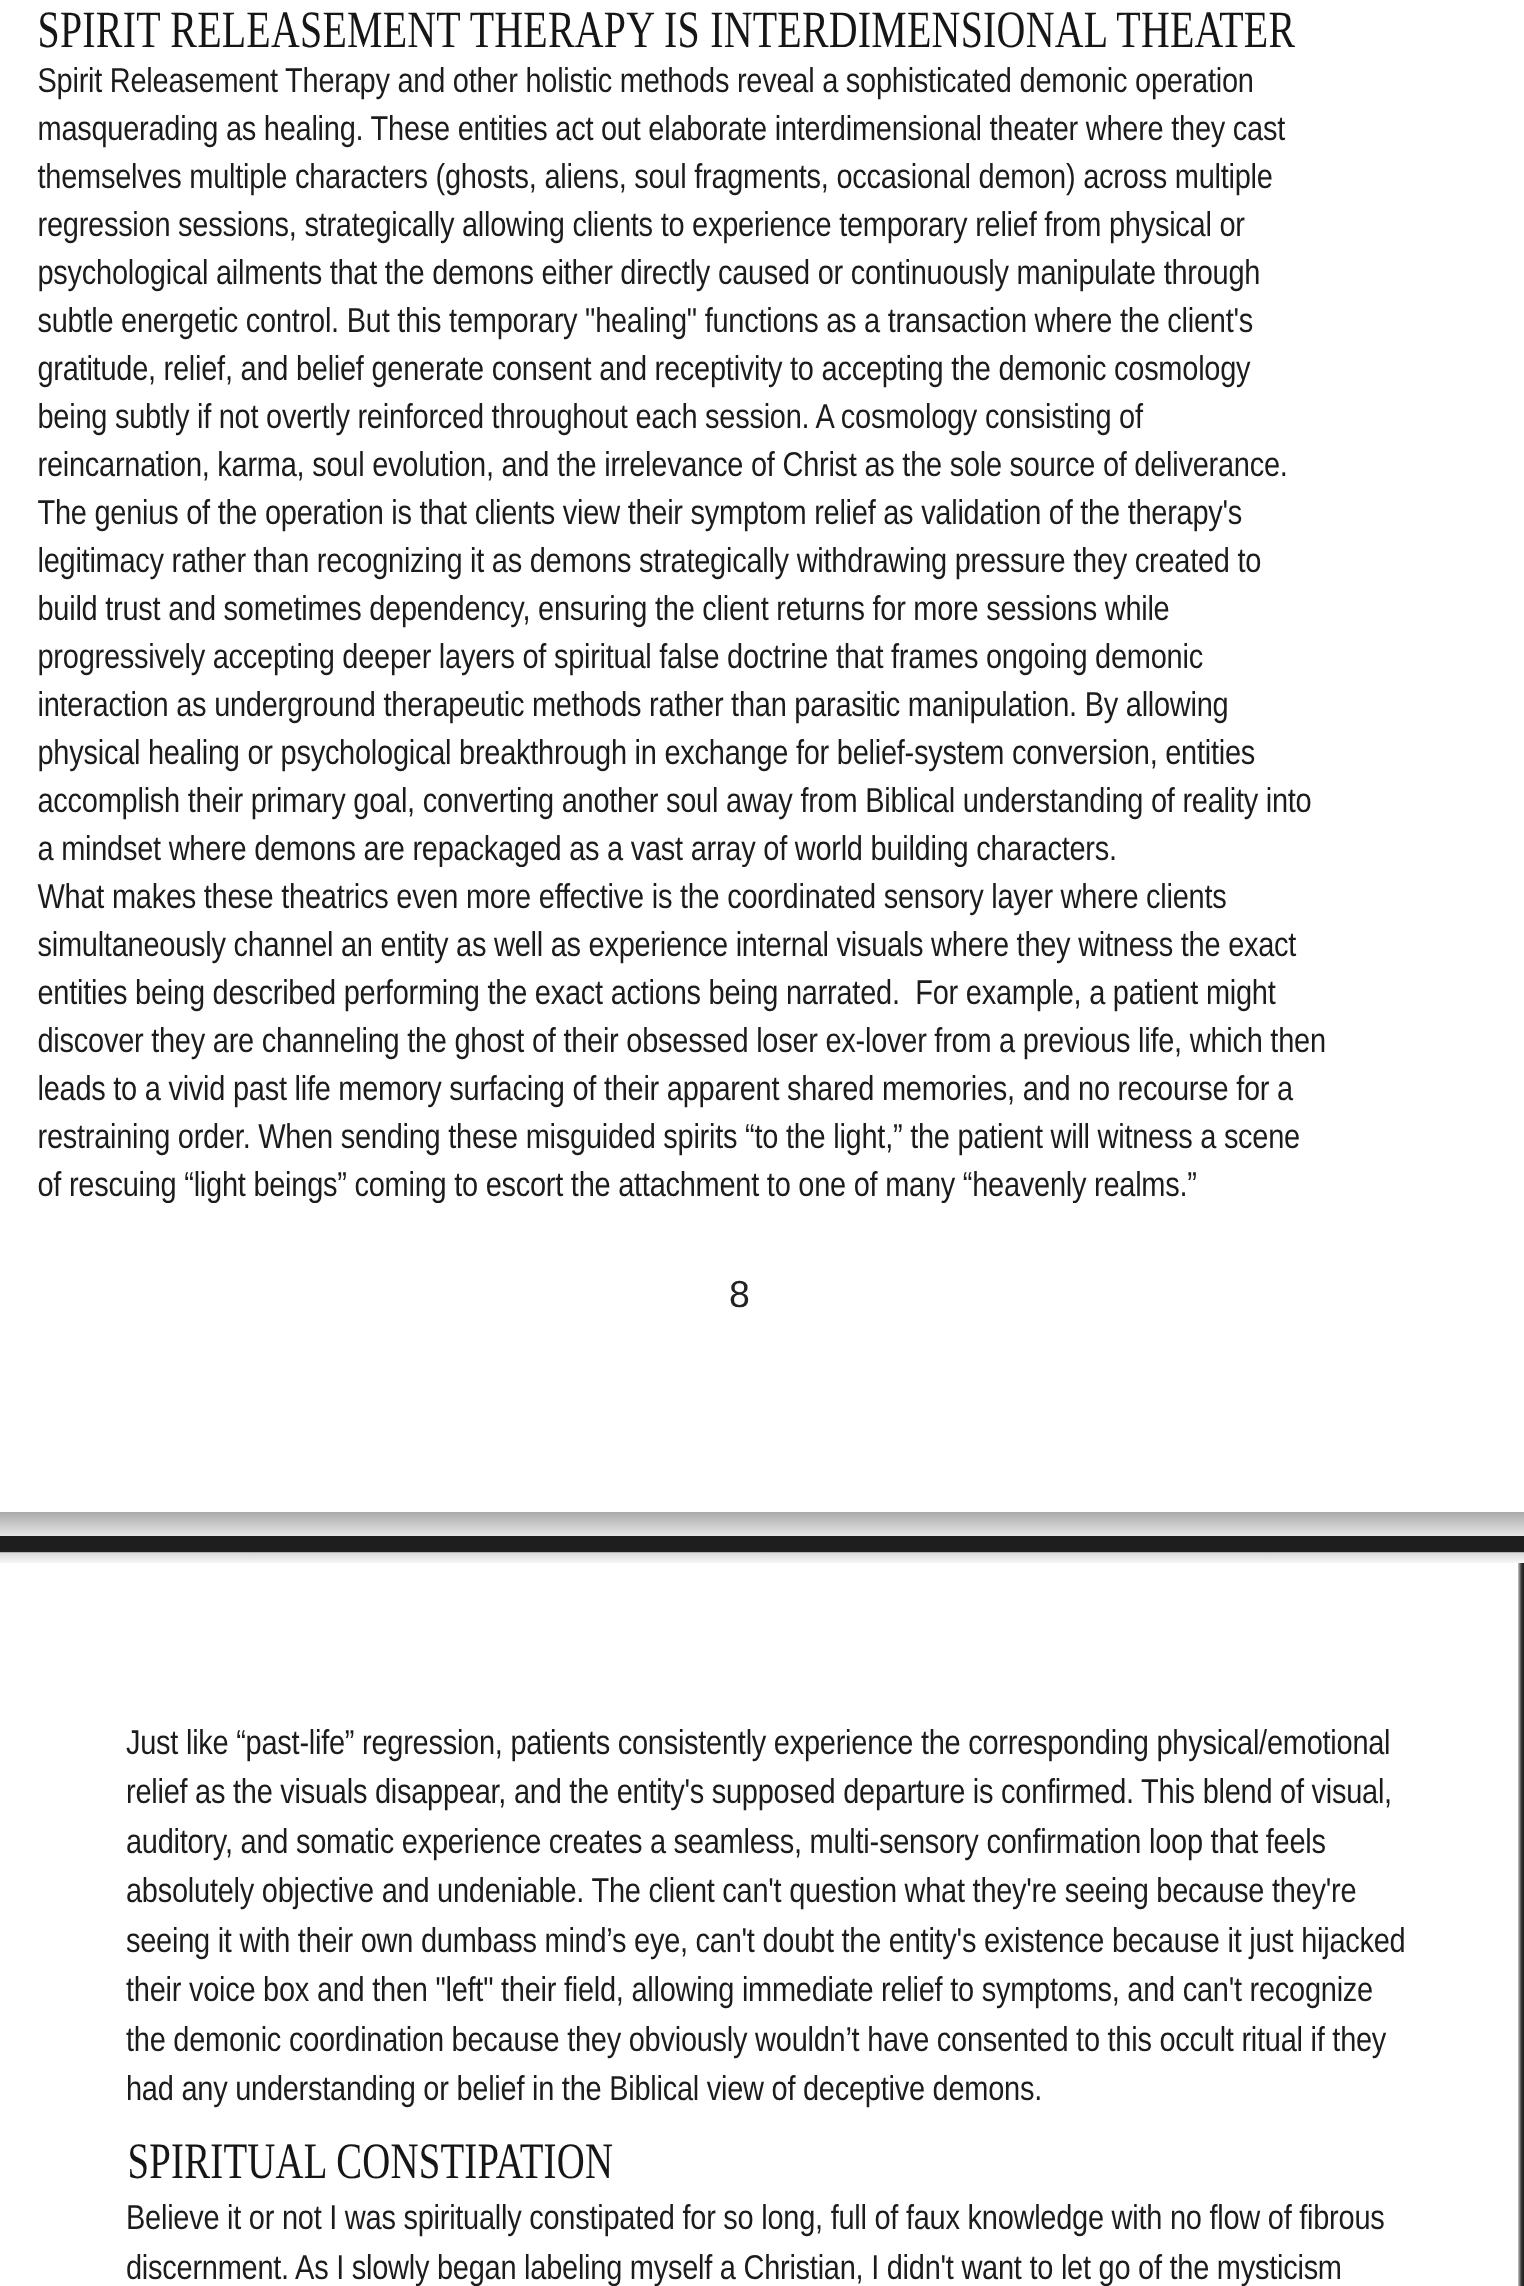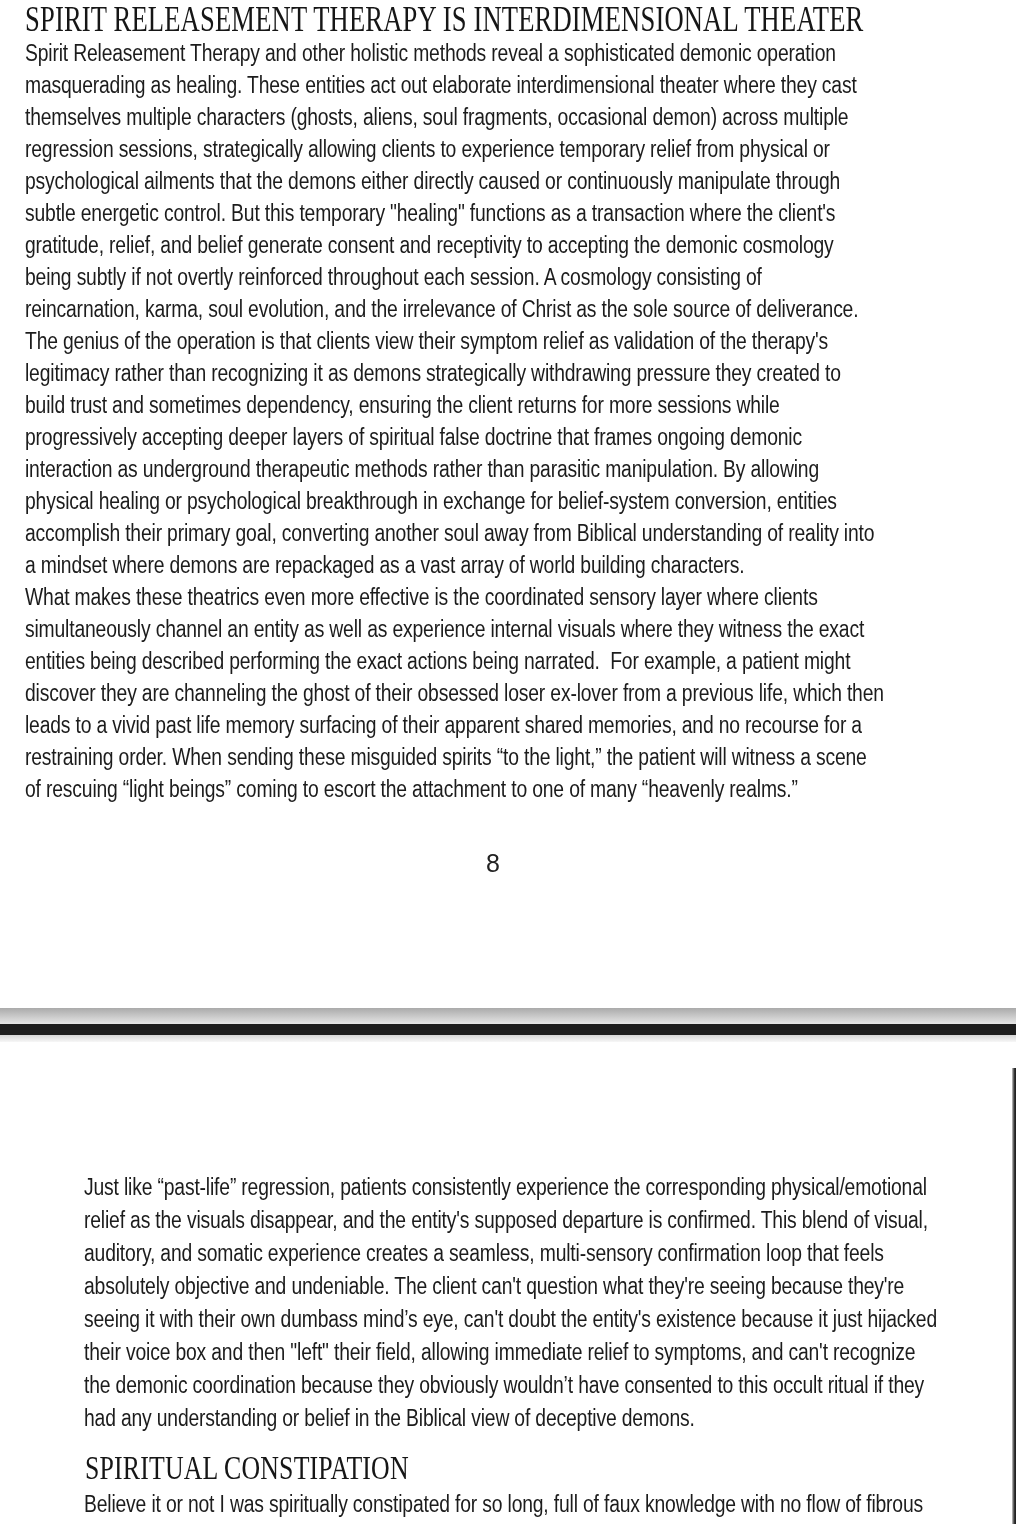--- a/index.html
+++ b/index.html
@@ -13,7 +13,7 @@
   }
   .page { position: absolute; left: 0; width: 100%; background: #ffffff; }
   .page-1 { top: 0; height: 1240px; }
-  .page-2 { top: 1068px; height: 380px; text-decoration: underline; }
+  .page-2 { top: 1042px; height: 380px; text-decoration: underline; }
 
   .doc-h1, .doc-h2 {
     position: absolute;

